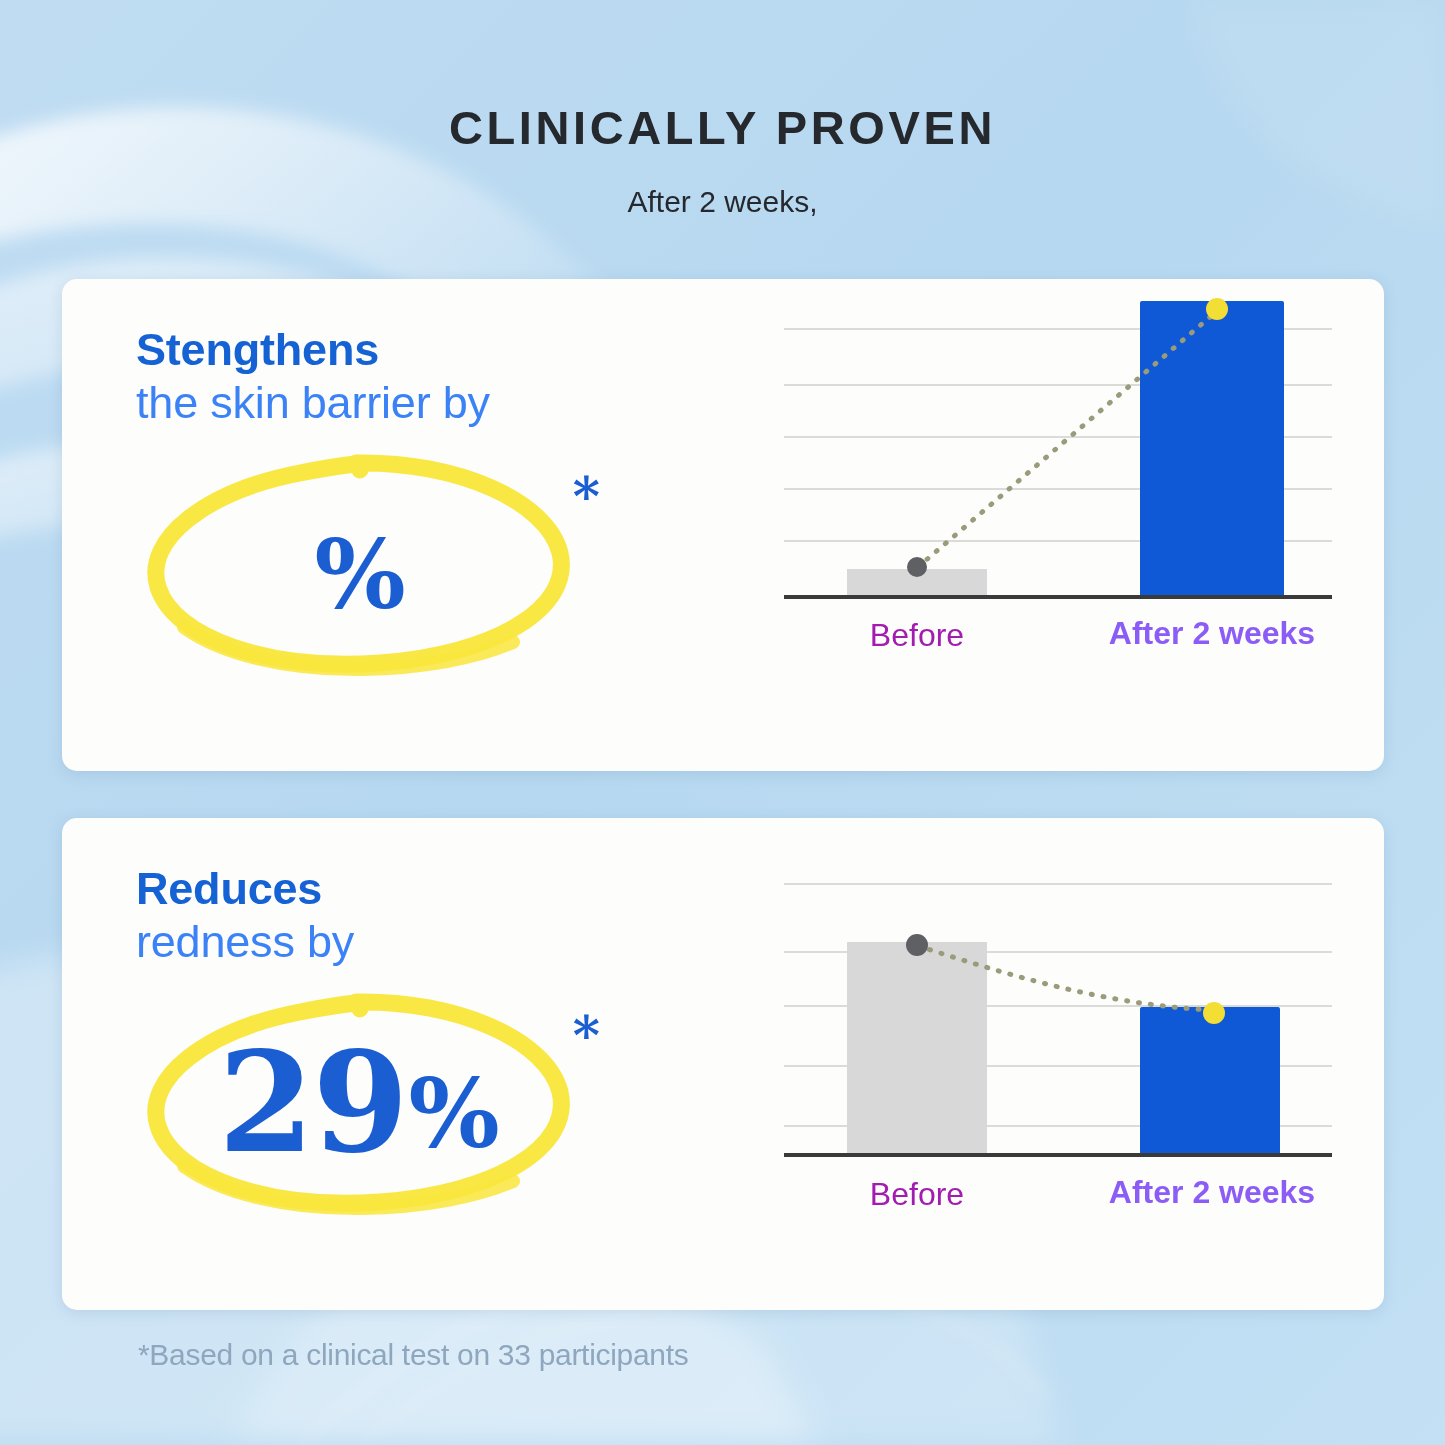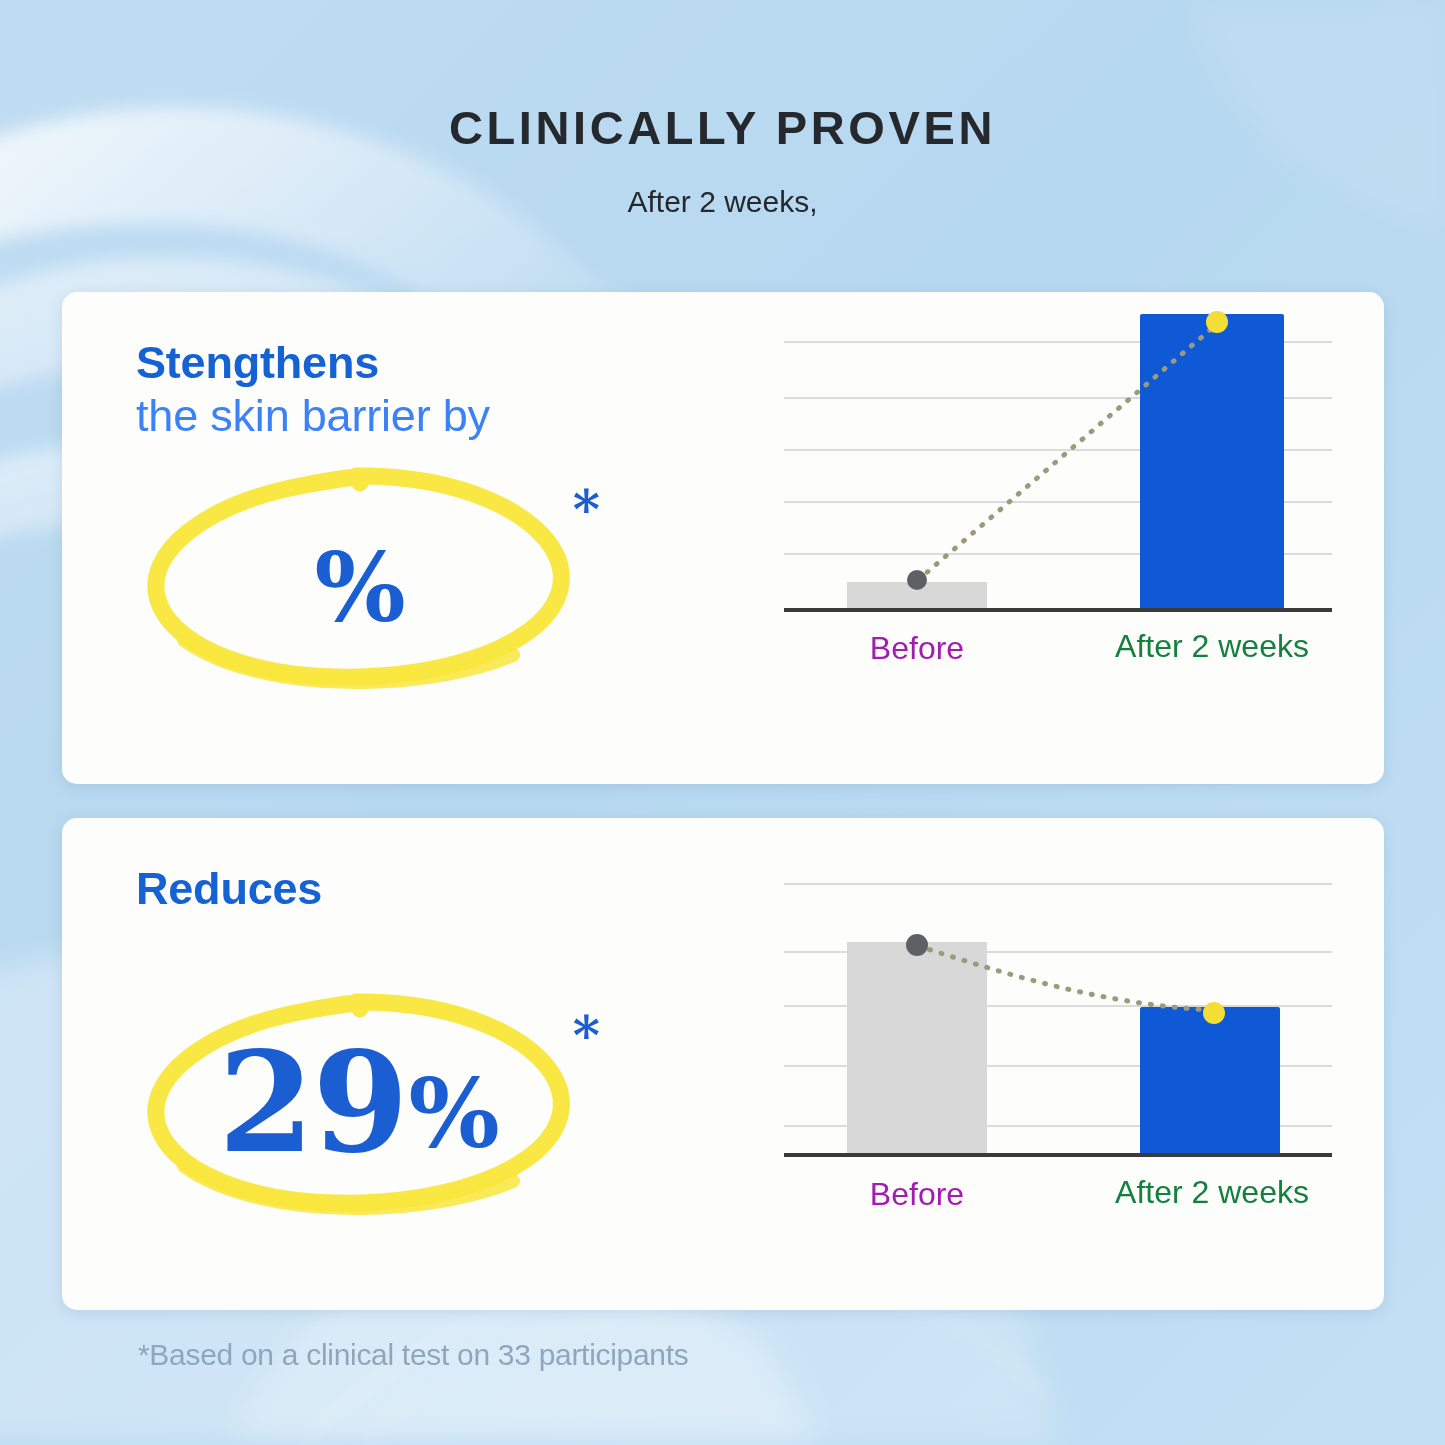--- a/index.html
+++ b/index.html
@@ -41,7 +41,7 @@
     border-radius:15px;
     box-shadow:0 3px 14px rgba(80,120,160,.17);
   }
-  #card-1{ top:292px; height:492px; }
+  #card-1{ top:279px; height:492px; }
   #card-2{ top:818px; height:492px; }
 
   

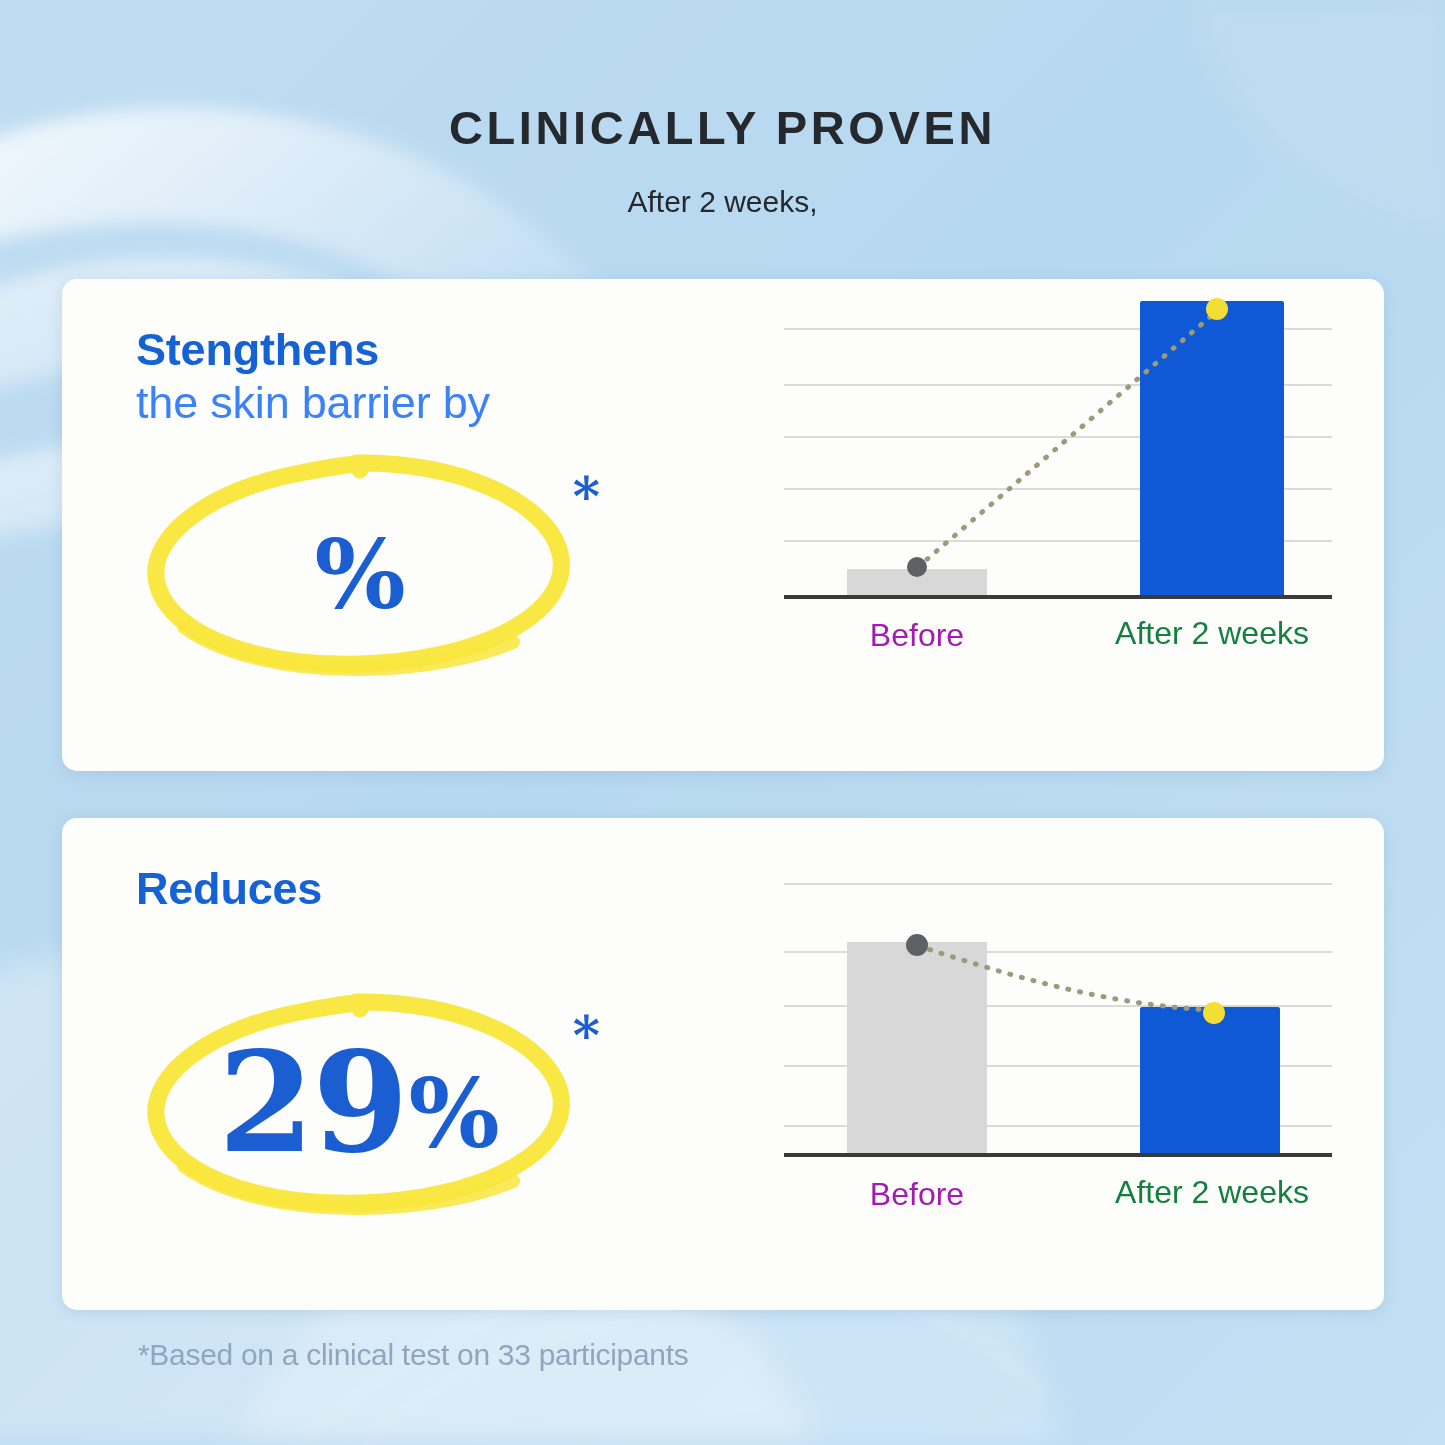--- a/index.html
+++ b/index.html
@@ -94,7 +94,7 @@
     white-space:nowrap;
   }
   .axlab.before{ color:#a21caf; font-weight:400; }
-  .axlab.after { color:#15803d; font-weight:normal; }
+  .axlab.after { color:#8b5cf6; font-weight:bold; }
 
   
   #footnote{

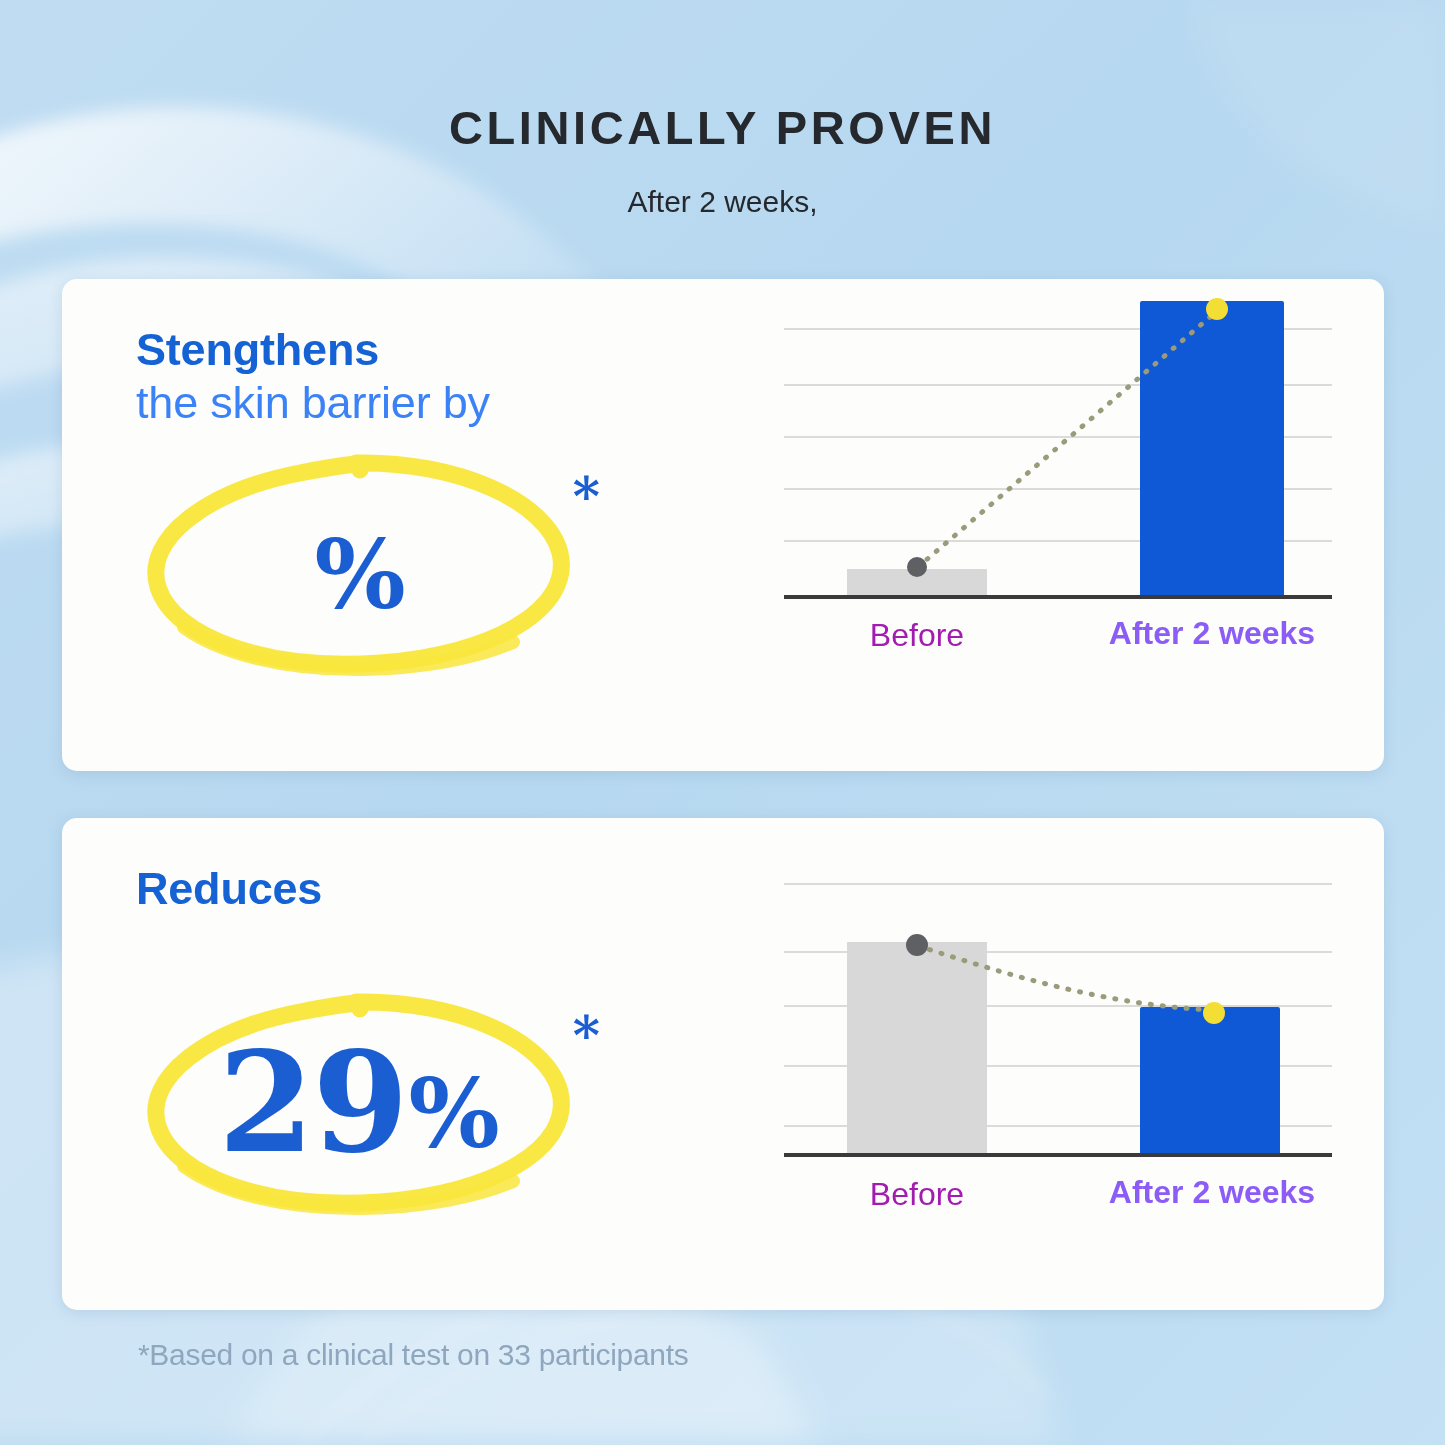--- a/index.html
+++ b/index.html
@@ -212,6 +212,7 @@
 
     <div class="ctext">
       <div class="head-blue">Reduces</div>
+      <div class="head-dark">redness by</div>
     </div>
 
     <div class="pctwrap">

